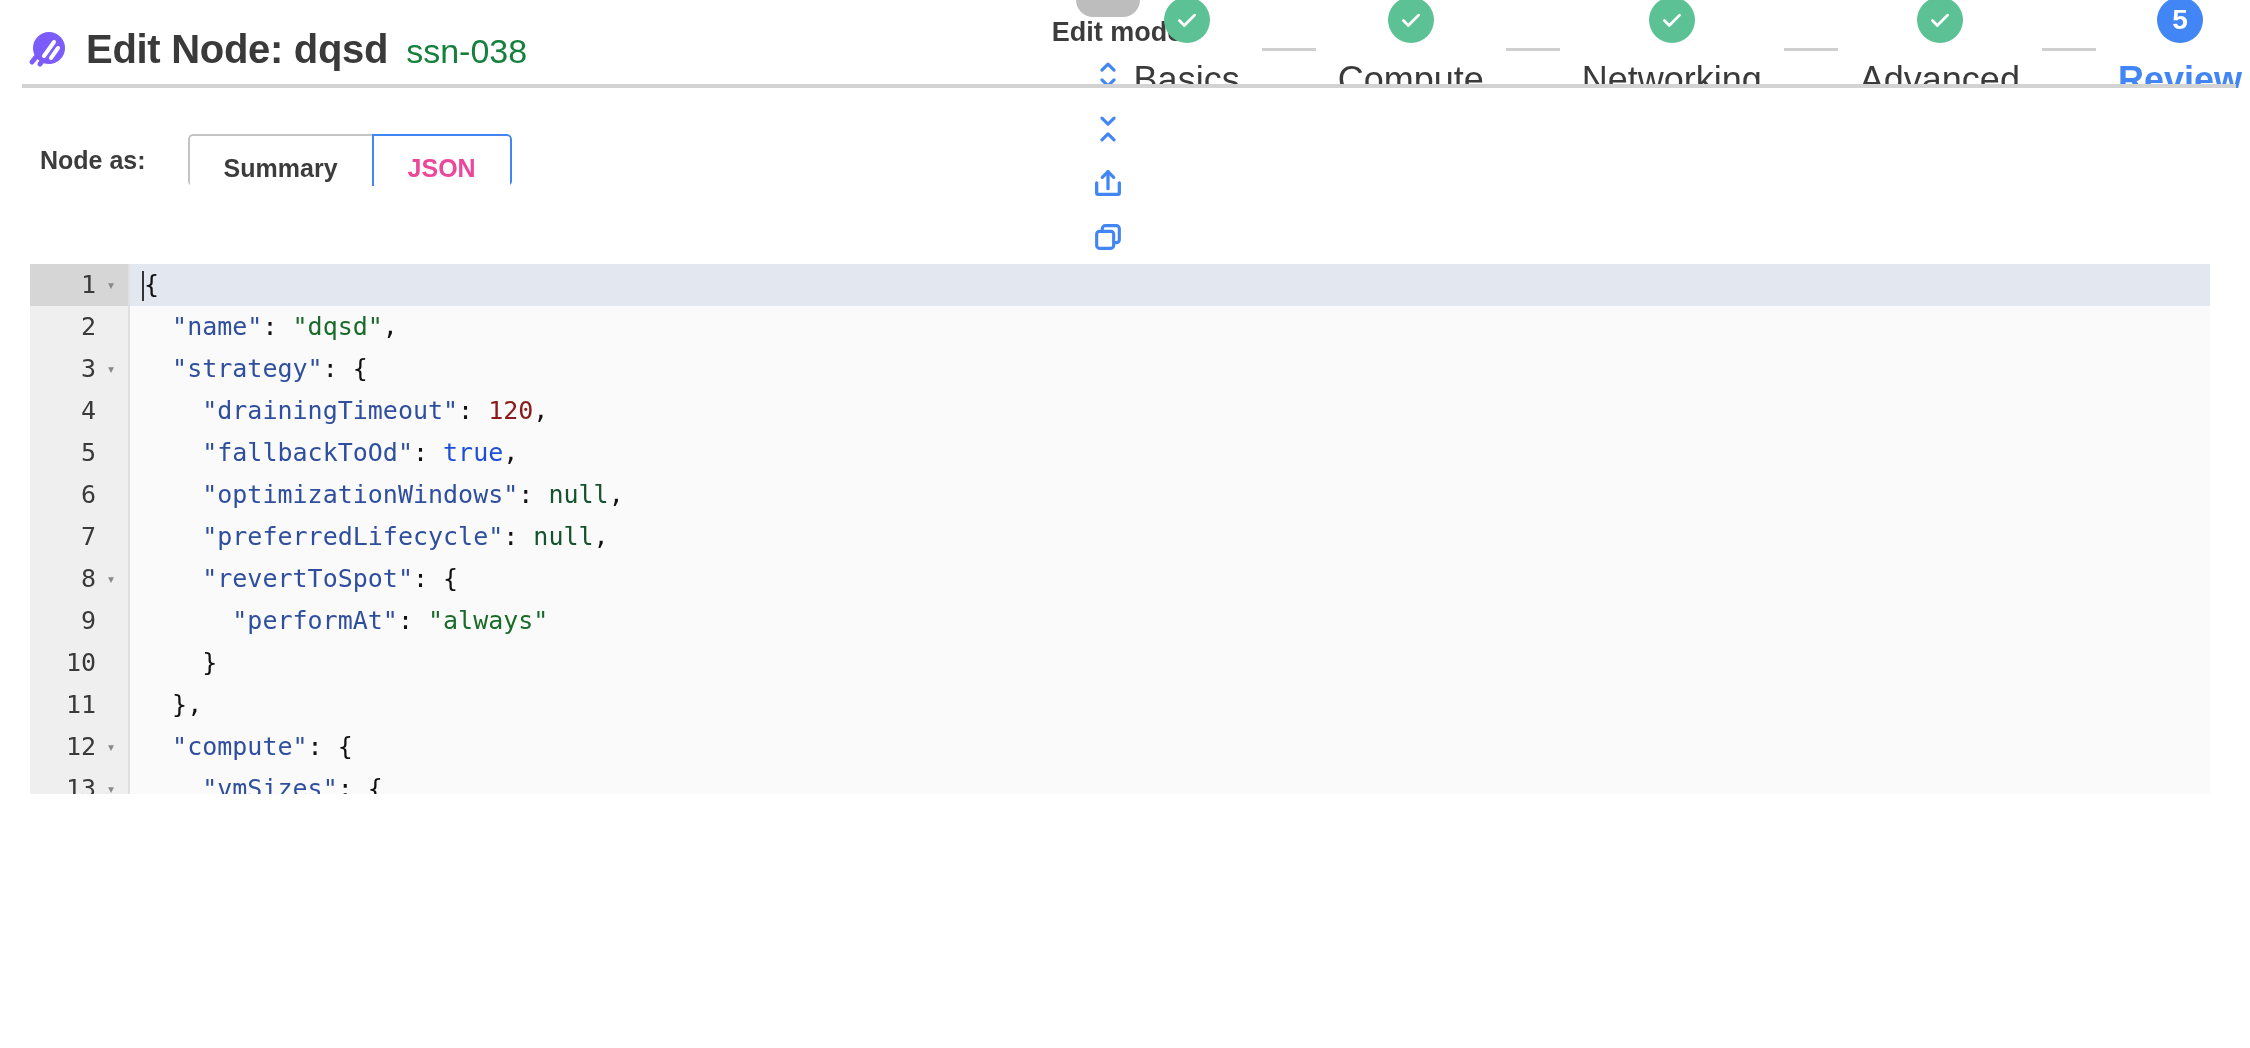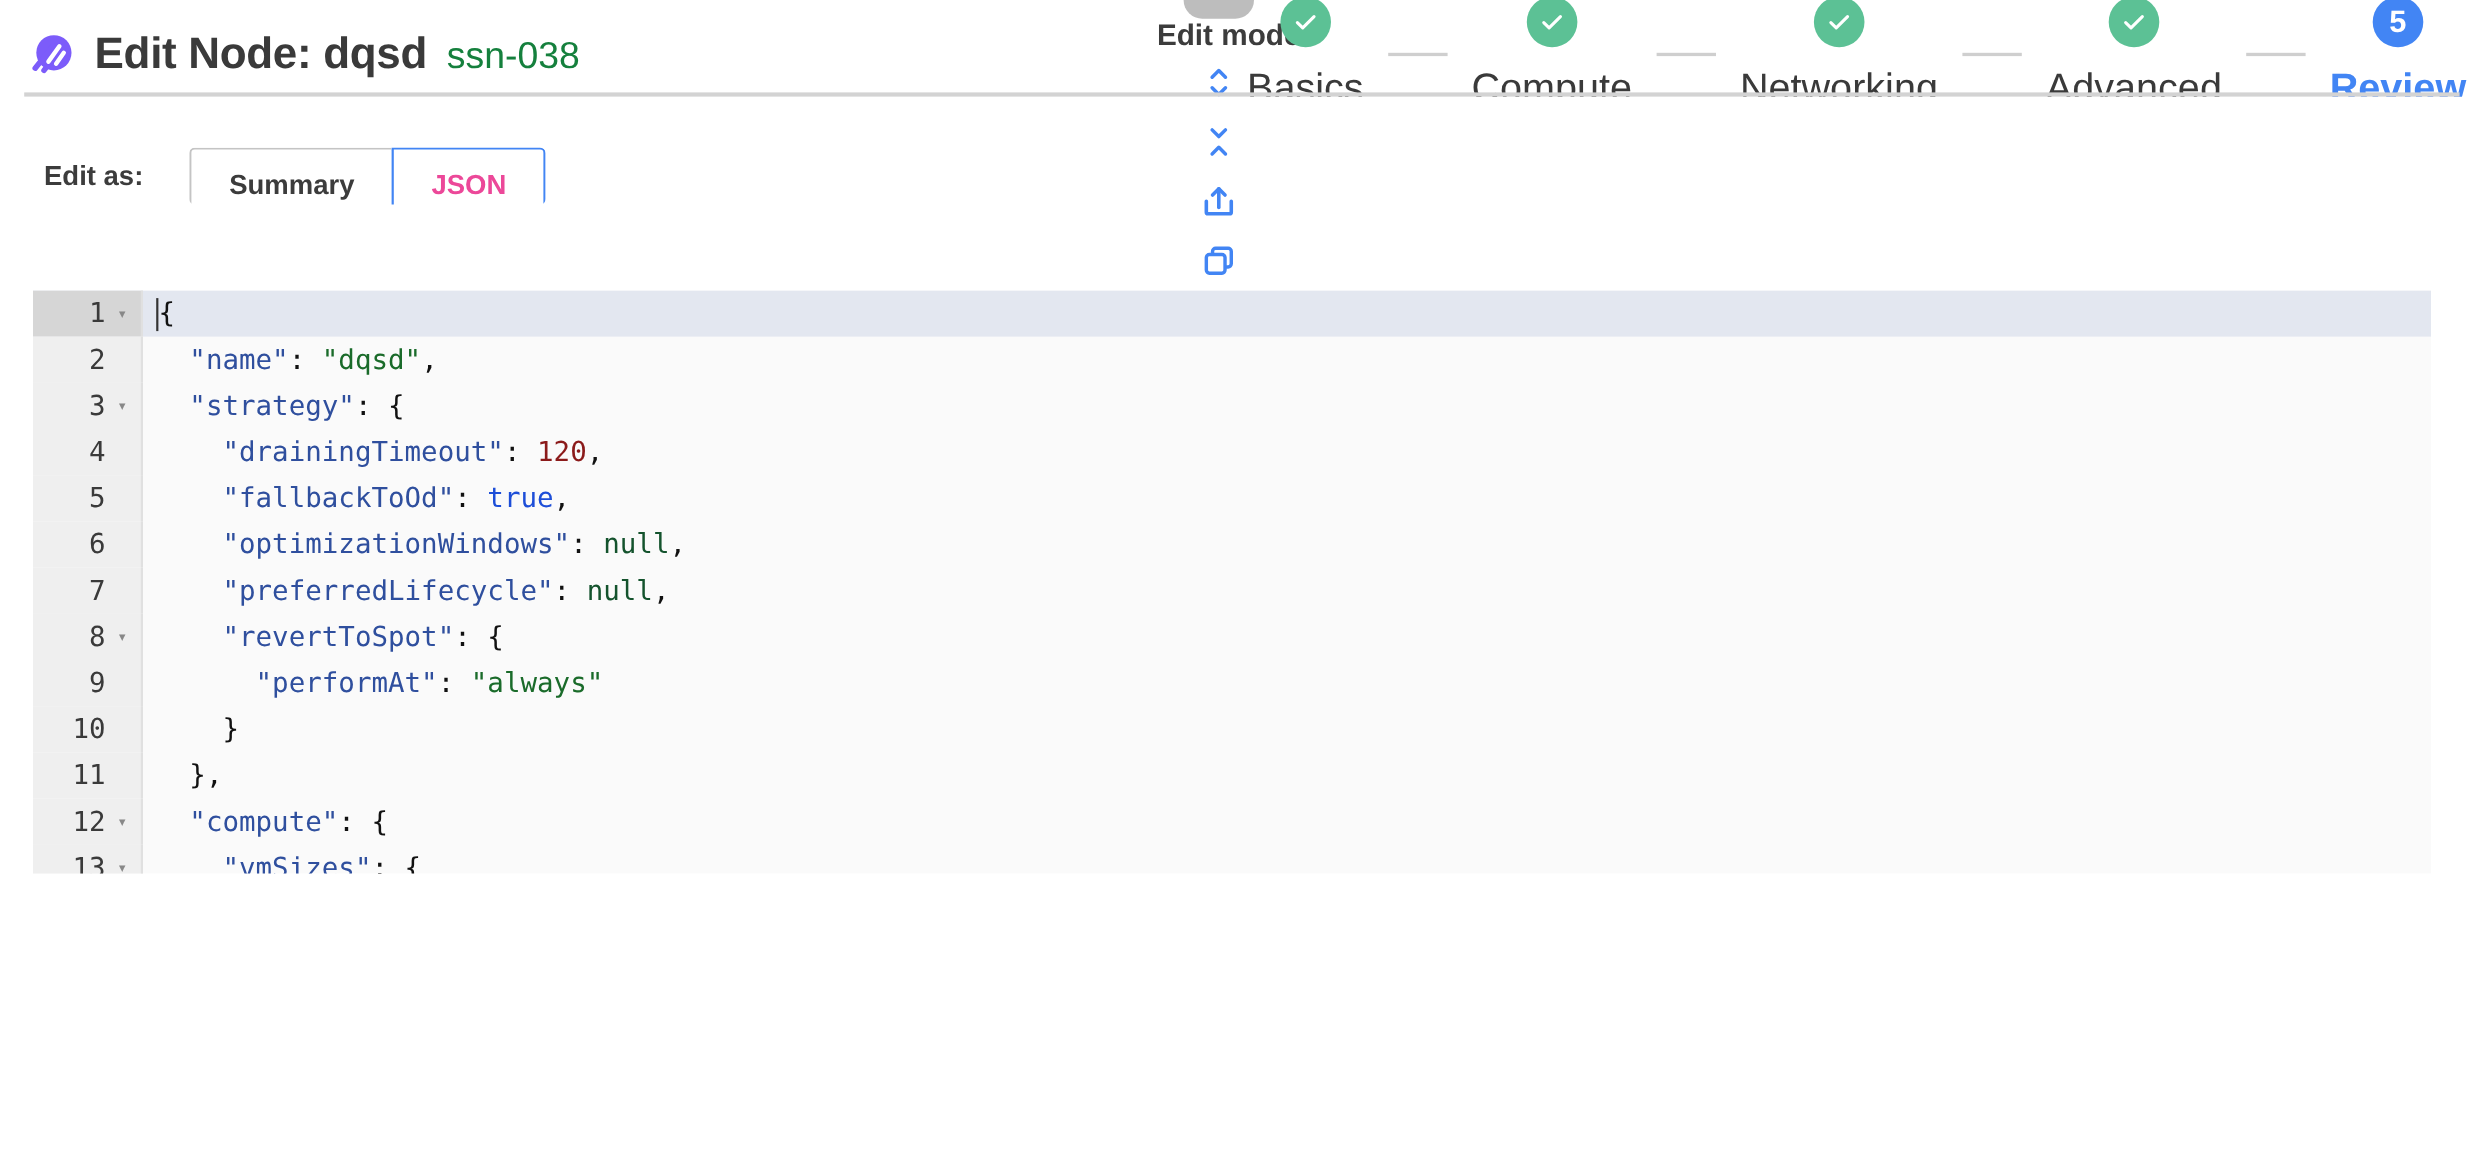--- a/index.html
+++ b/index.html
@@ -341,7 +341,7 @@
 </div>
 
 <div class="viewas-row">
-  <span class="viewas-label">Edit as:</span>
+  <span class="viewas-label">Node as:</span>
   <div class="segmented">
     <button class="seg-btn">Summary</button>
     <button class="seg-btn selected">JSON</button>

